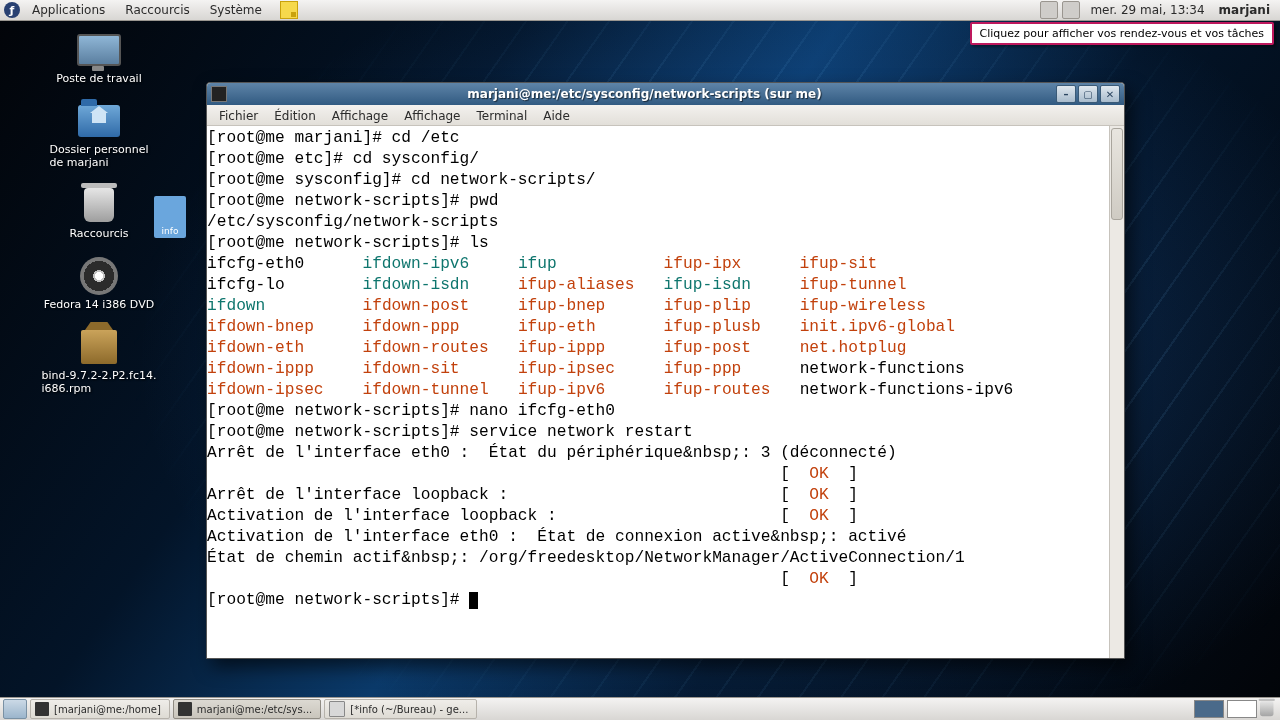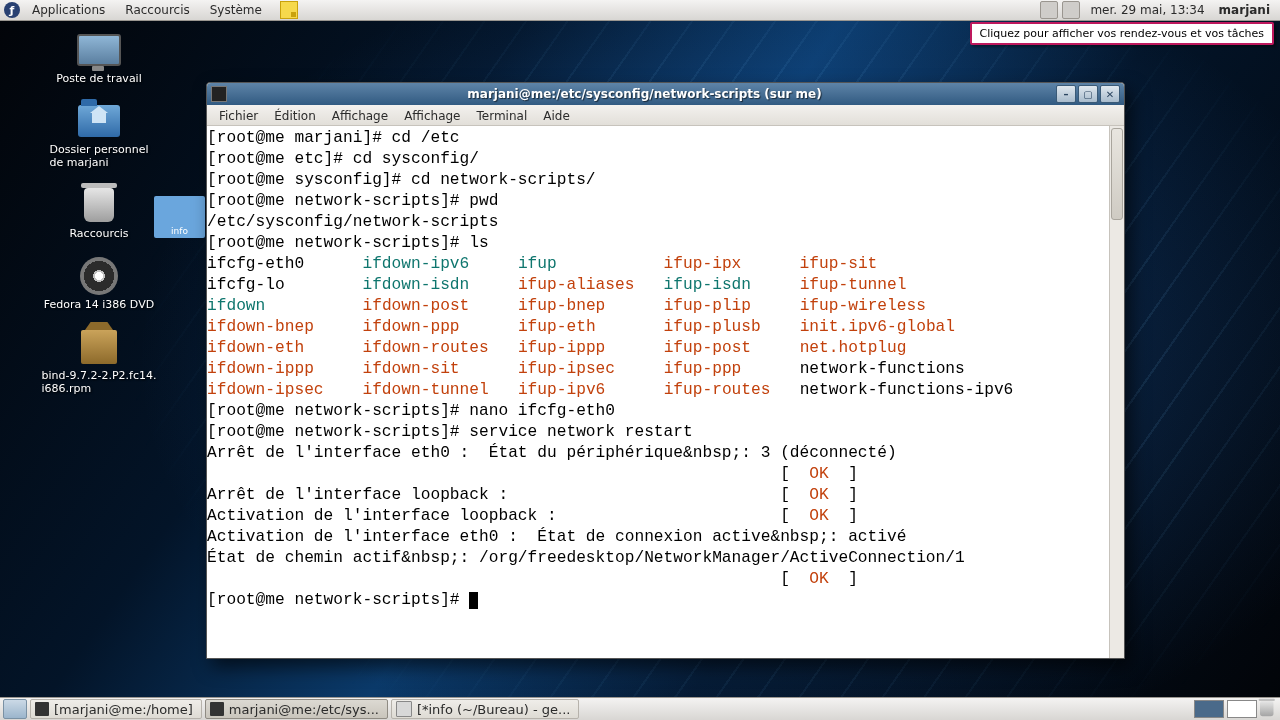--- a/index.html
+++ b/index.html
@@ -39,7 +39,7 @@
   .home-glyph::before{content:"";position:absolute;top:-7px;left:-2px;border-left:9px solid transparent;border-right:9px solid transparent;border-bottom:7px solid #cfe4f5}
   .trash{width:30px;height:34px;background:linear-gradient(#e6e6e6,#9e9e9e);border-radius:4px 4px 6px 6px;position:relative}
   .trash::before{content:"";position:absolute;top:-5px;left:-3px;right:-3px;height:5px;background:#bcbcbc;border-radius:2px}
-  .info-file{position:absolute;left:154px;top:196px;width:51px;height:40px;background:#6aa6dd;border-radius:2px;display:flex;align-items:flex-end;justify-content:center;color:#fff;font-size:9px;padding-bottom:2px;z-index:6}
+  .info-file{position:absolute;left:154px;top:196px;width:32px;height:40px;background:#6aa6dd;border-radius:2px;display:flex;align-items:flex-end;justify-content:center;color:#fff;font-size:9px;padding-bottom:2px;z-index:6}
   .dvd{width:38px;height:38px;border-radius:50%;background:radial-gradient(circle at 50% 50%,#fff 0 4px,#c0c0c0 4px 6px,#2b2b2b 6px 15px,#777 15px 19px)}
   .pkg{width:36px;height:34px;background:linear-gradient(#caa35a,#8d6a2b);border-radius:2px;position:relative}
   .pkg::before{content:"";position:absolute;top:-8px;left:4px;right:4px;height:8px;background:#8d6a2b;clip-path:polygon(0 100%,20% 0,80% 0,100% 100%)}

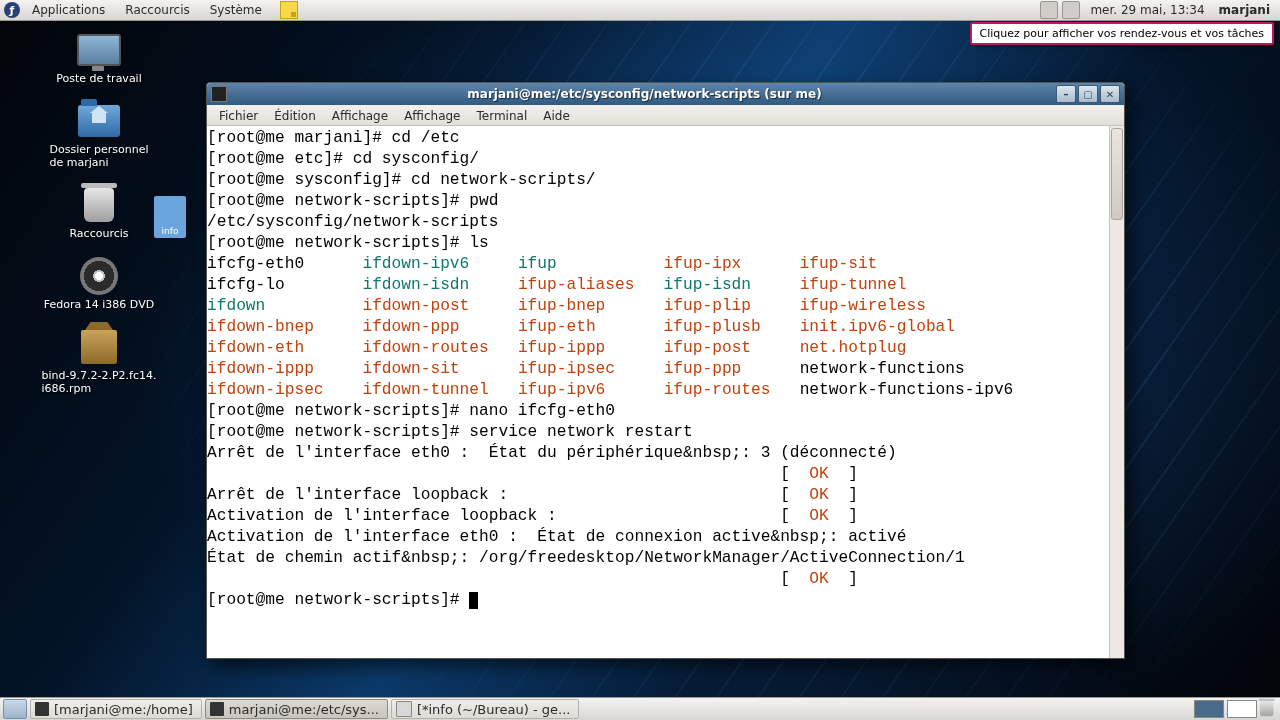--- a/index.html
+++ b/index.html
@@ -68,7 +68,7 @@
   .task.active{background:linear-gradient(#dcd9d2,#c9c5bc);border-color:#8f8b83}
   .task .ticon{width:14px;height:14px;background:#333;margin-right:5px;border-radius:1px}
   .task .ticon.gedit{background:#d8d8d8;border:1px solid #888}
-  .task span{white-space:nowrap;overflow:hidden;text-overflow:ellipsis;font-size:13px}
+  .task span{white-space:nowrap;overflow:hidden;text-overflow:ellipsis;font-size:10px}
   .bot-right{margin-left:auto;display:flex;align-items:center;gap:3px;padding-right:4px}
   .ws{width:28px;height:16px;border:1px solid #888;background:#fff}
   .ws.cur{background:#4a6a8a}

